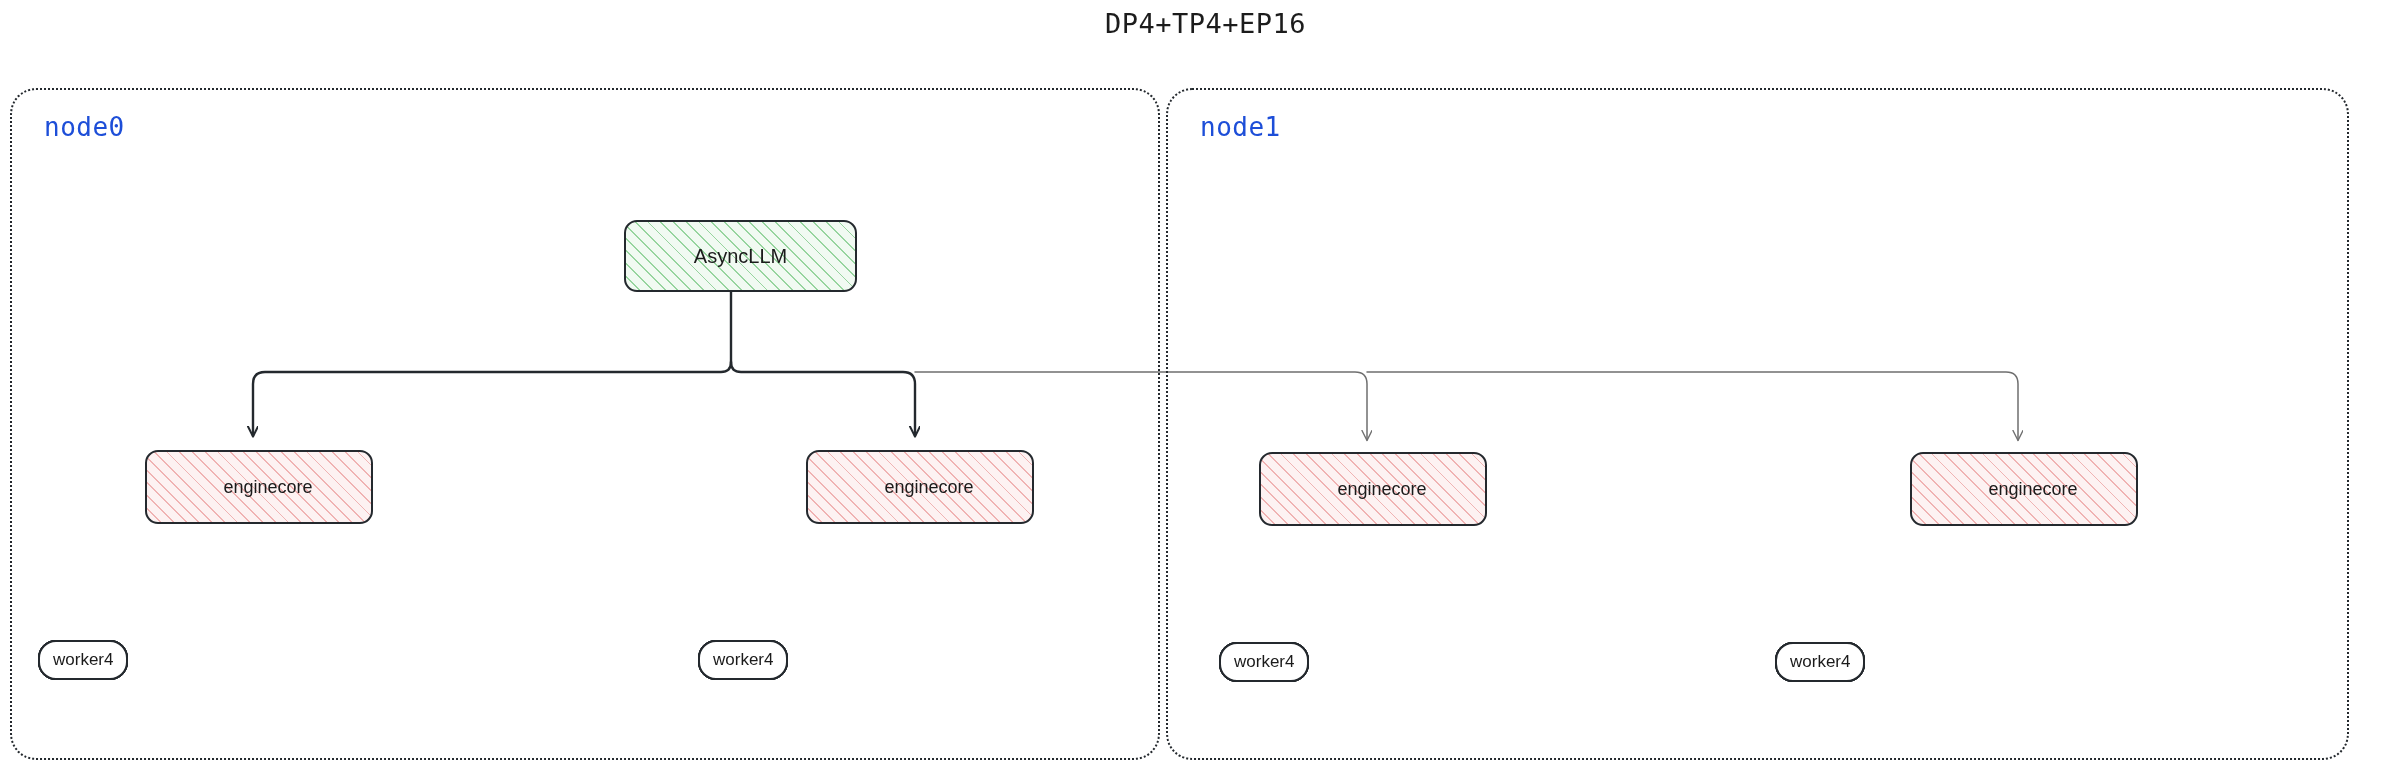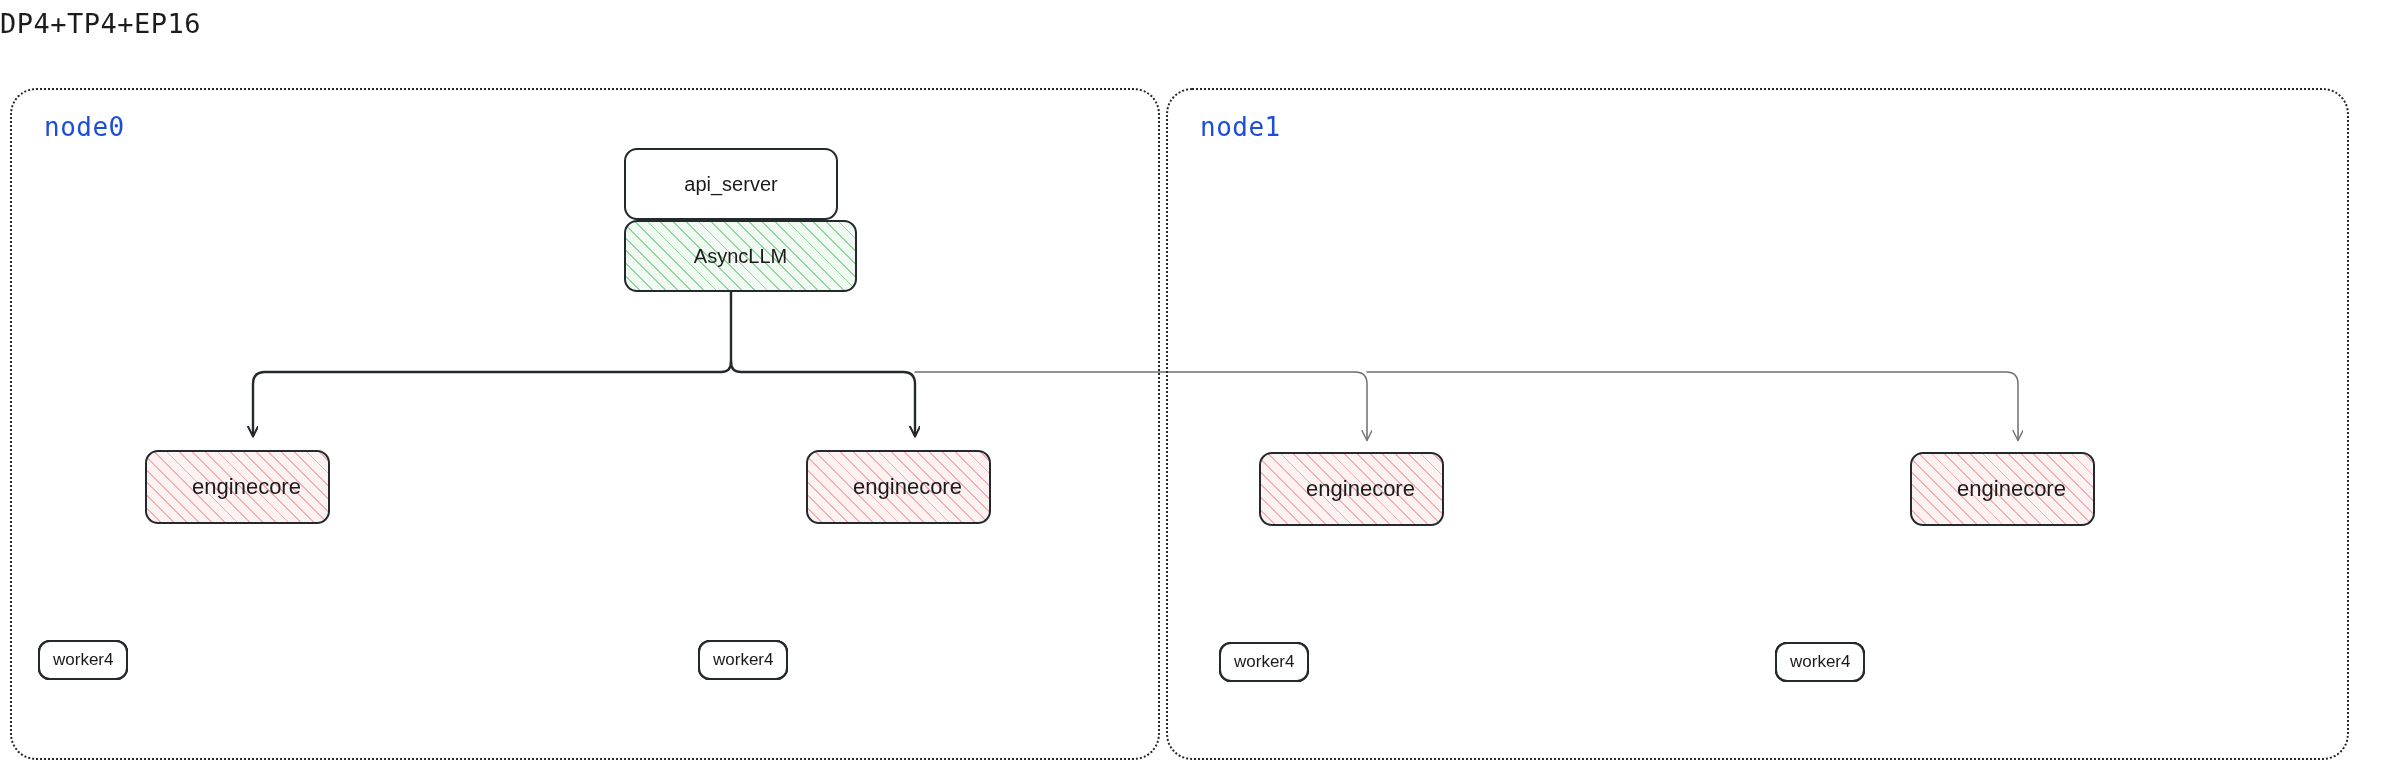--- a/index.html
+++ b/index.html
@@ -29,13 +29,14 @@
     top: 8px;
     left: 0;
     width: 2383px;
-    text-align: left;
+    text-align: center;
     font-family: "DejaVu Sans Mono", "Liberation Mono", monospace;
     font-size: 27px;
     font-weight: 400;
     color: #1c1c1c;
     letter-spacing: 0.5px;
     white-space: nowrap;
+    padding-left: 28px;
   }
 
   

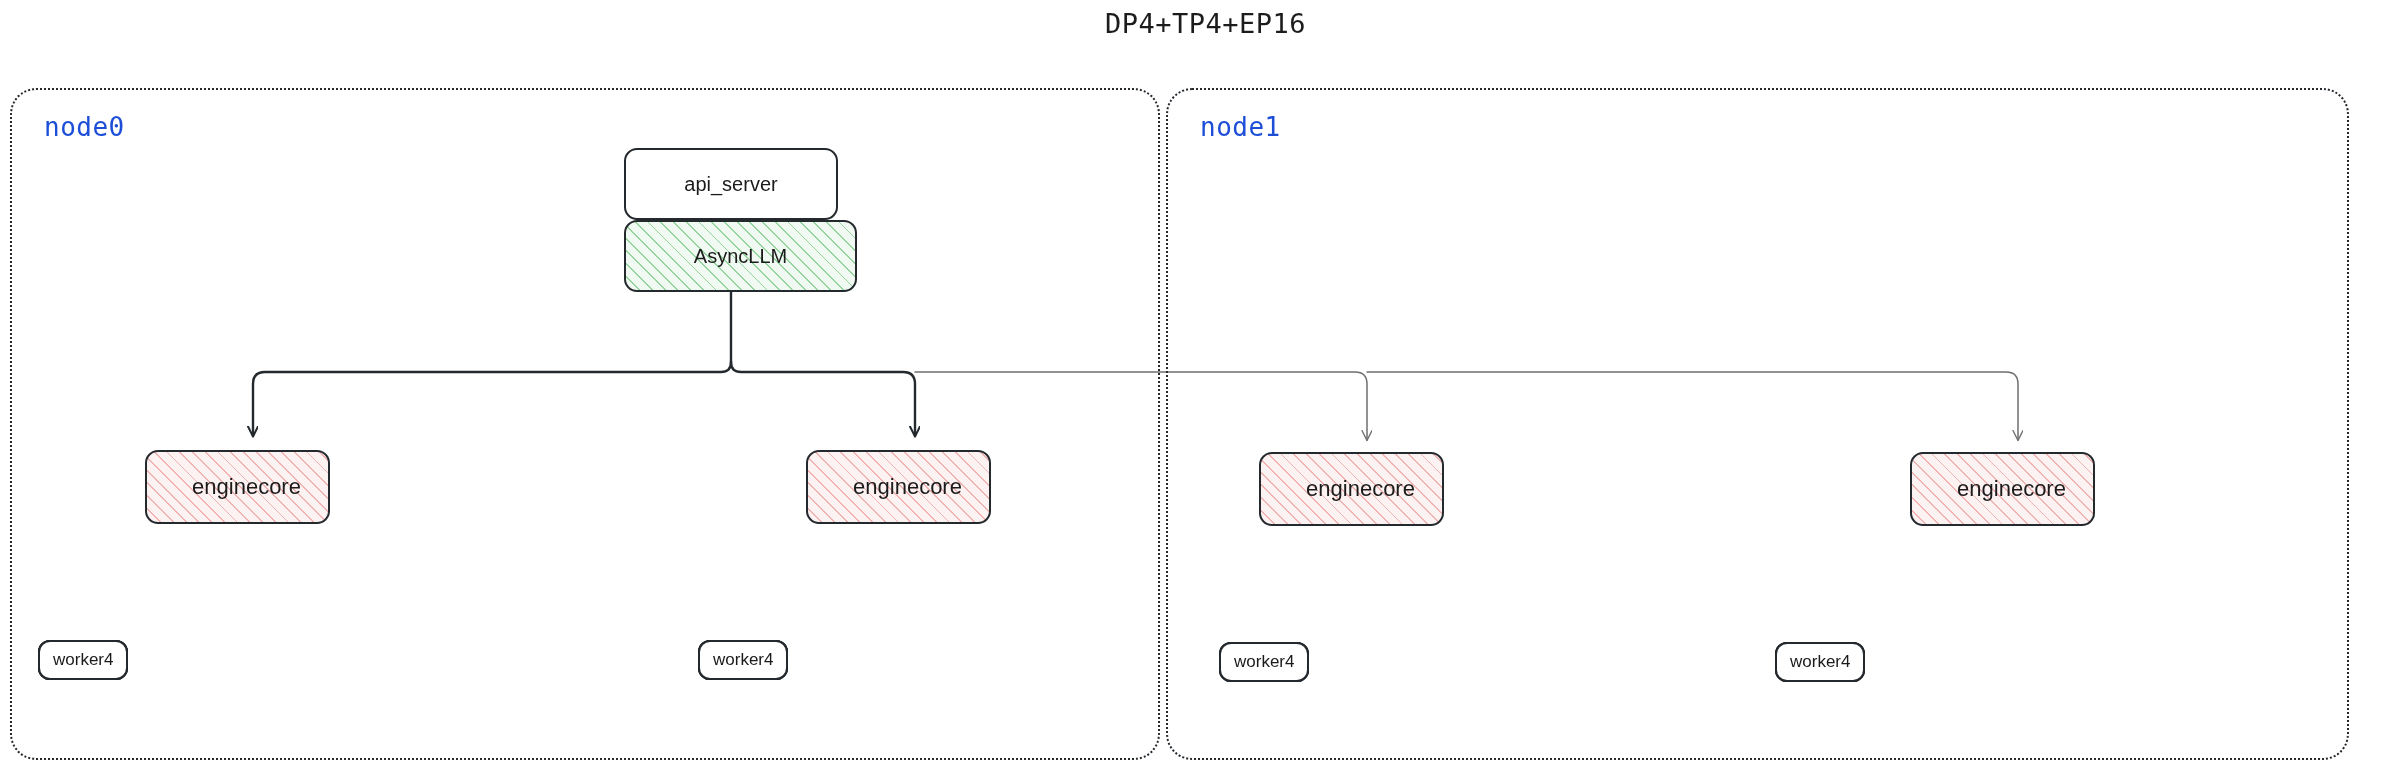--- a/index.html
+++ b/index.html
@@ -182,7 +182,6 @@
     <div class="node-label">node0</div>
   </div>
 
-  <div class="box" id="api-server-box">api_server</div>
 
   <div class="box" id="asyncllm-box">AsyncLLM</div>
 

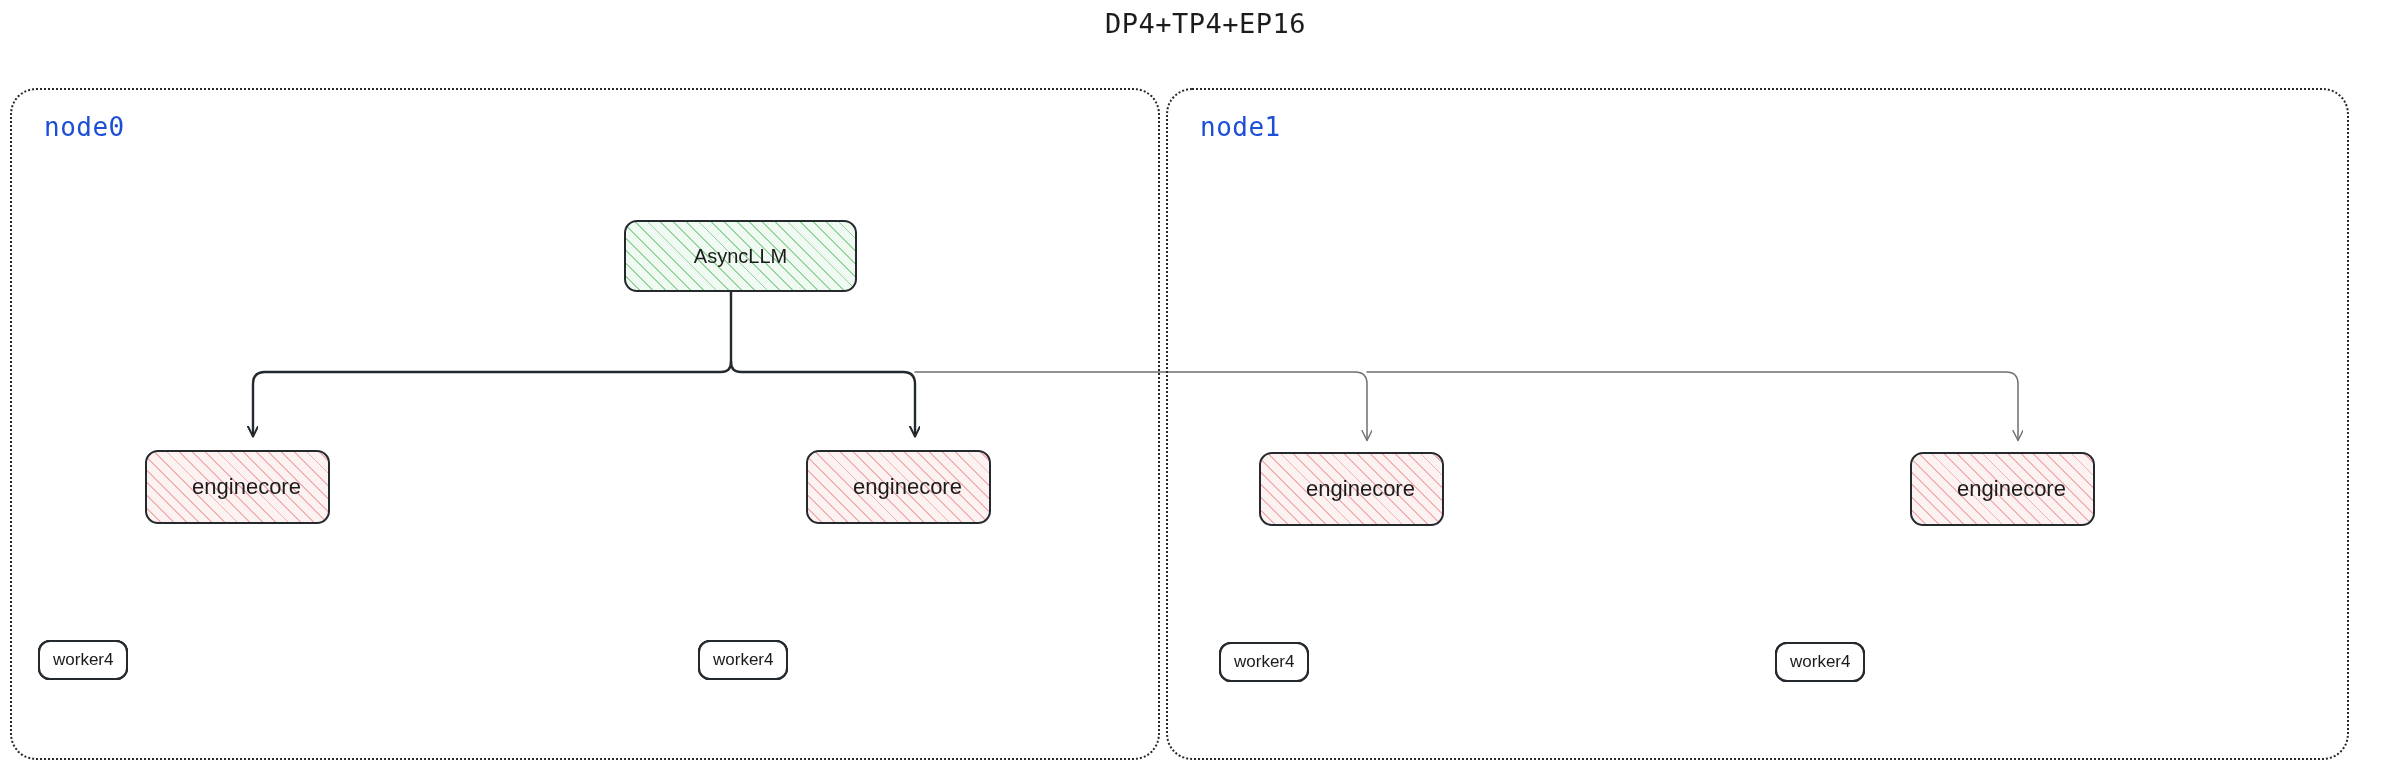--- a/index.html
+++ b/index.html
@@ -105,10 +105,10 @@
 
   
   .enginecore-box {
-    width: 185px;
+    width: 228px;
     height: 74px;
     border-radius: 13px;
-    font-size: 22px;
+    font-size: 18px;
     background-color: #fdf2f2;
     background-image: repeating-linear-gradient(
       45deg,

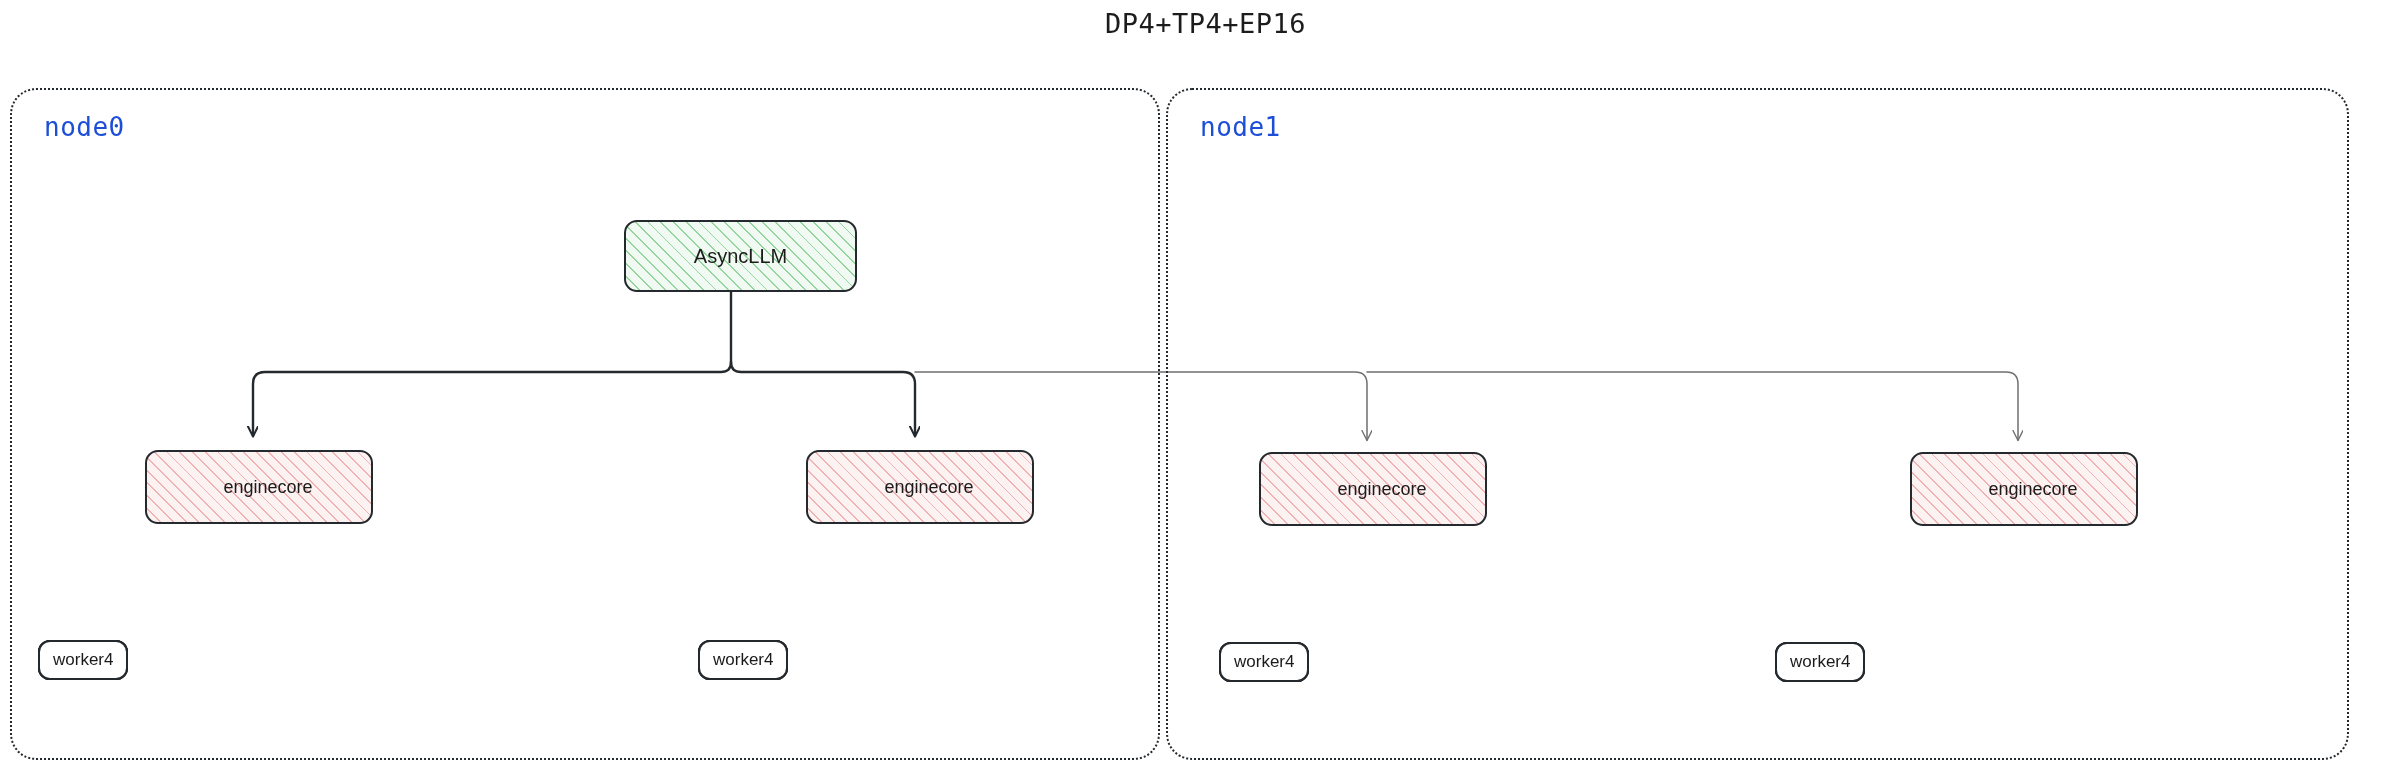--- a/index.html
+++ b/index.html
@@ -127,7 +127,7 @@
   
   .worker-box {
     height: 40px;
-    border-radius: 12px;
+    border-radius: 18px;
     font-size: 17px;
     padding: 0 13px;
     background: #ffffff;

